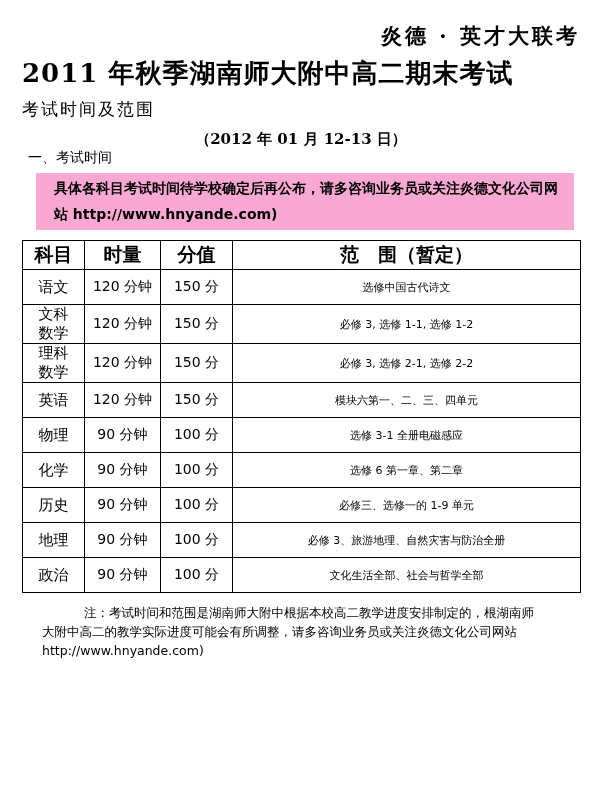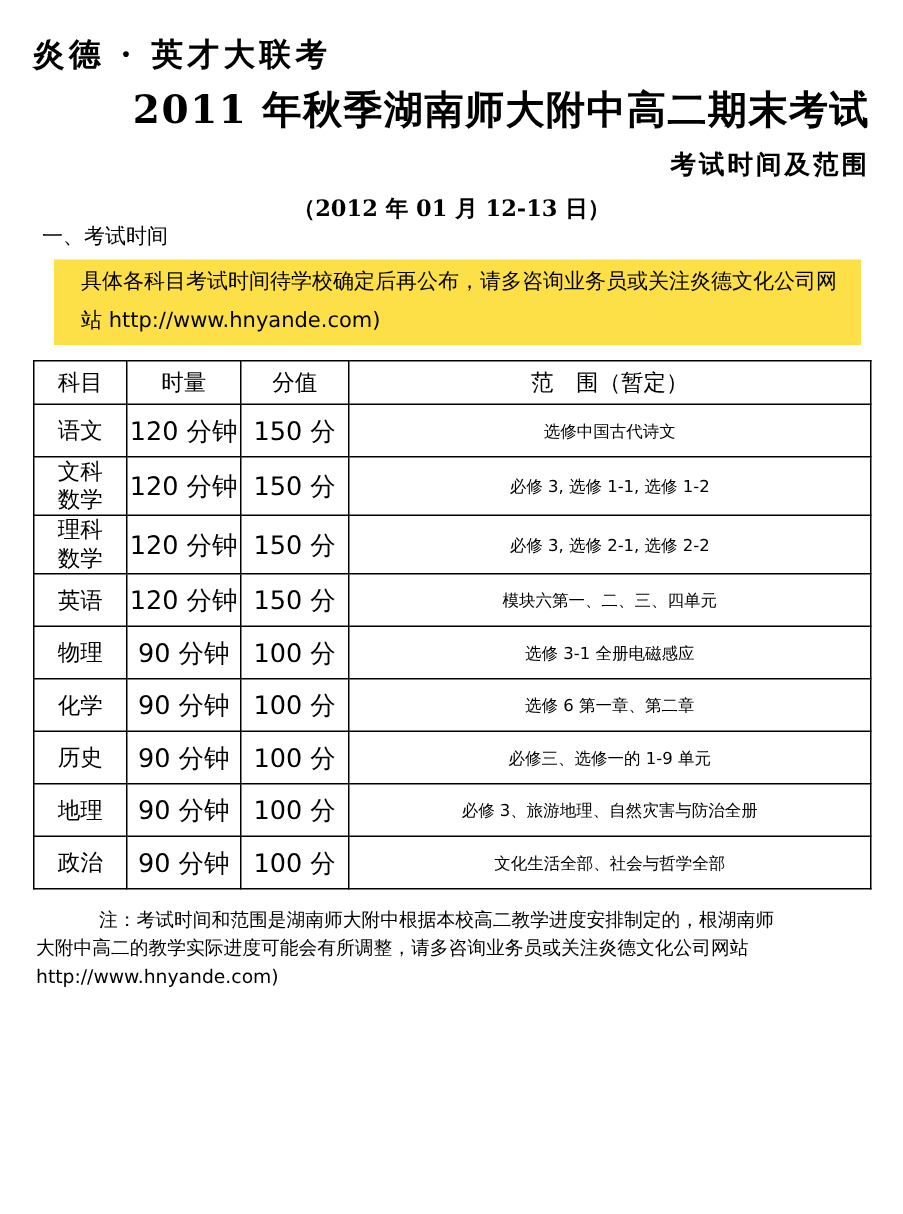--- a/index.html
+++ b/index.html
@@ -22,7 +22,7 @@
     padding: 0 22px;
   }
   .title-brand {
-    text-align: left;
+    text-align: right;
     font-family: "DejaVu Serif", "Liberation Serif", serif;
     font-size: 21px;
     font-weight: bold;

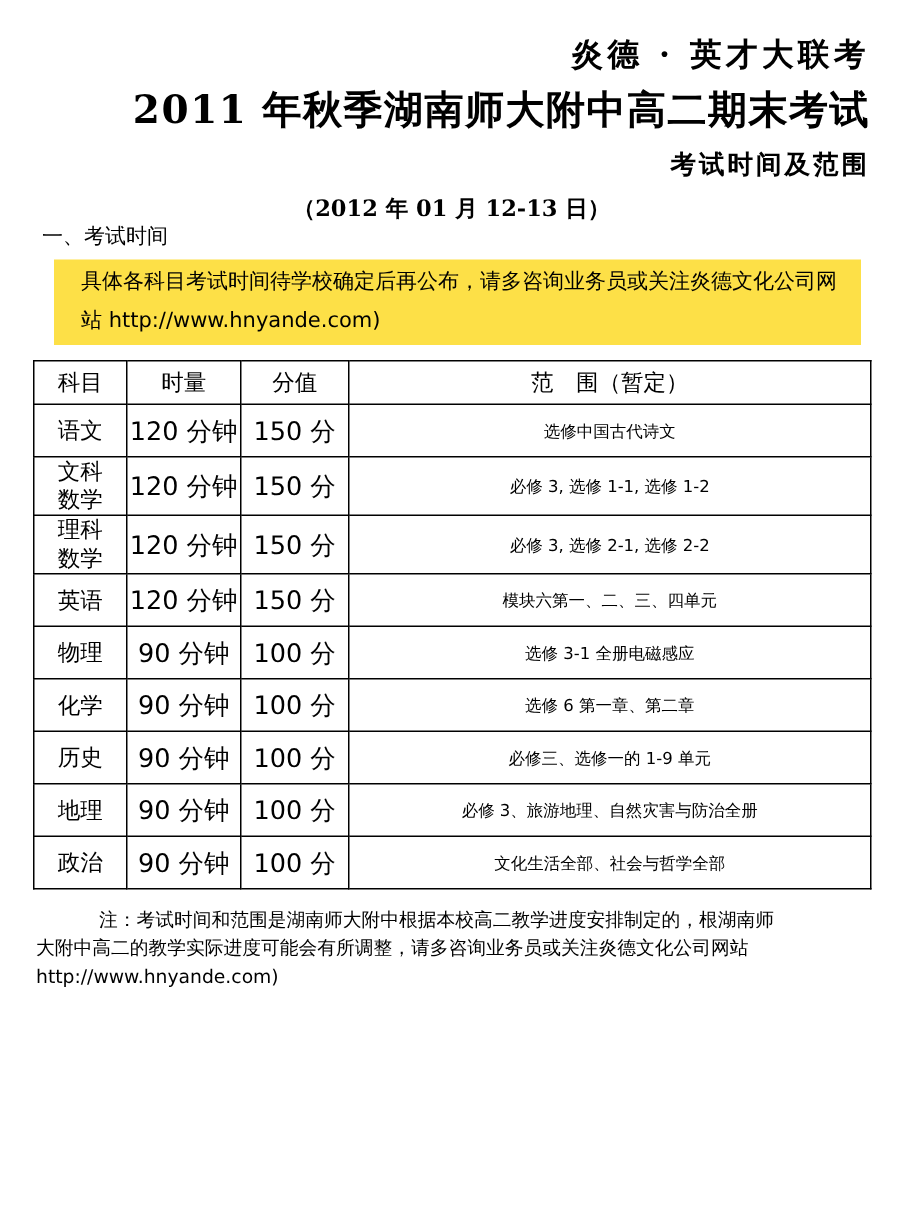--- a/index.html
+++ b/index.html
@@ -30,7 +30,7 @@
     margin-top: 22px;
   }
   .title-main {
-    text-align: right;
+    text-align: left;
     font-family: "DejaVu Serif", "Liberation Serif", serif;
     font-size: 26px;
     font-weight: bold;

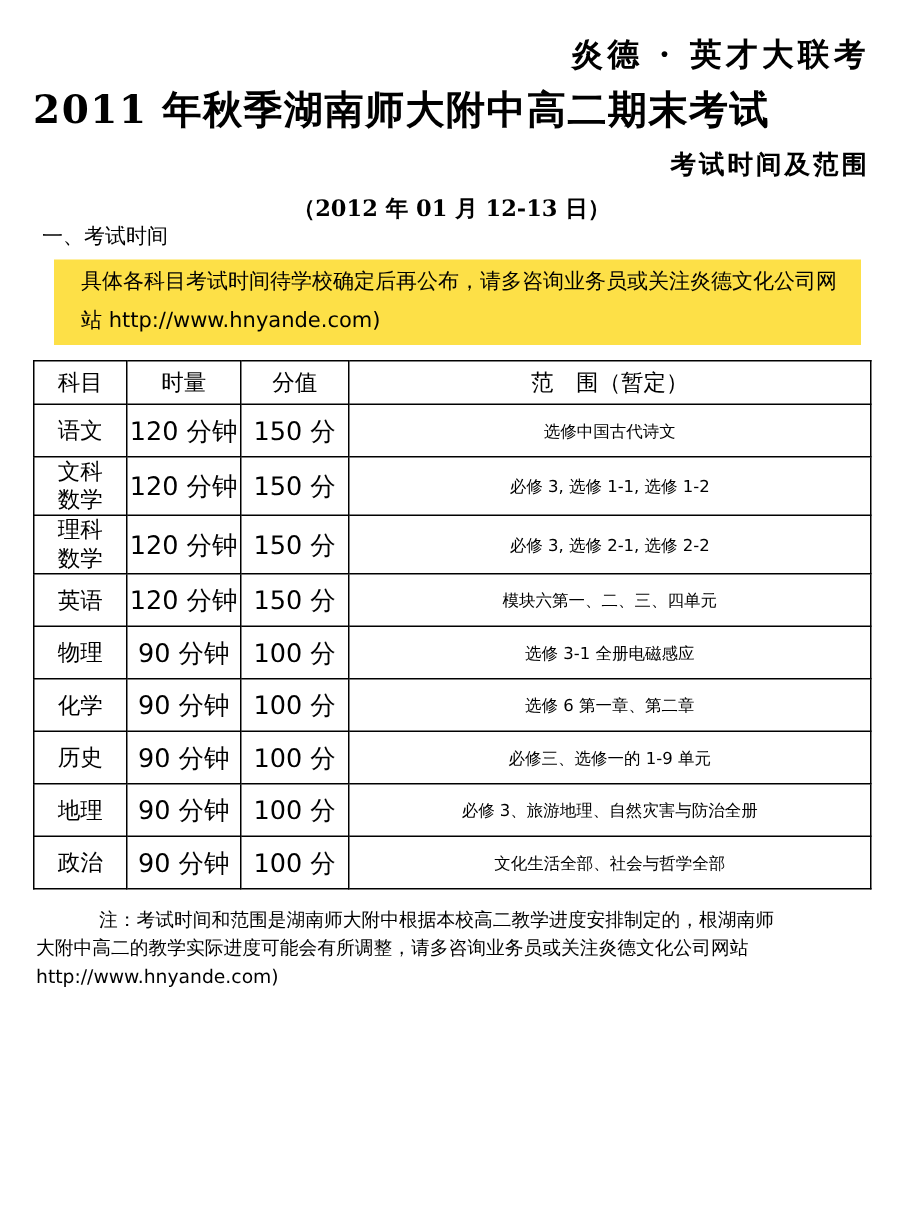--- a/index.html
+++ b/index.html
@@ -38,10 +38,10 @@
     margin-top: 6px;
   }
   .title-sub {
-    text-align: right;
+    text-align: left;
     font-family: "DejaVu Serif", "Liberation Serif", serif;
     font-size: 17px;
-    font-weight: bold;
+    font-weight: normal;
     letter-spacing: 2px;
     margin-top: 7px;
   }

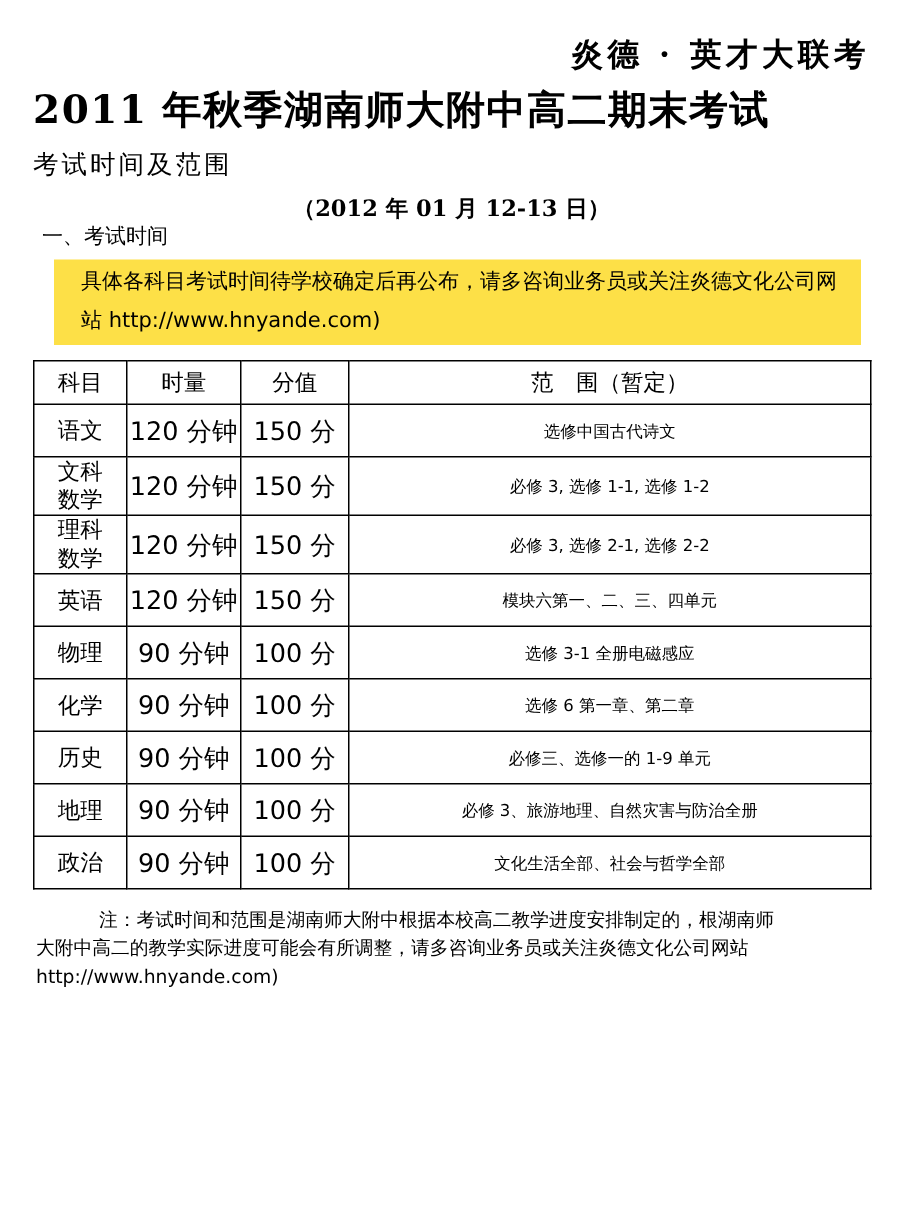--- a/index.html
+++ b/index.html
@@ -62,9 +62,9 @@
     margin-top: 6px;
     margin-left: 14px;
     margin-right: 6px;
-    background: #fde047;
+    background: #f9a8d4;
     font-size: 14px;
-    font-weight: normal;
+    font-weight: bold;
     line-height: 26px;
     padding: 2px 4px 3px 18px;
     display: block;

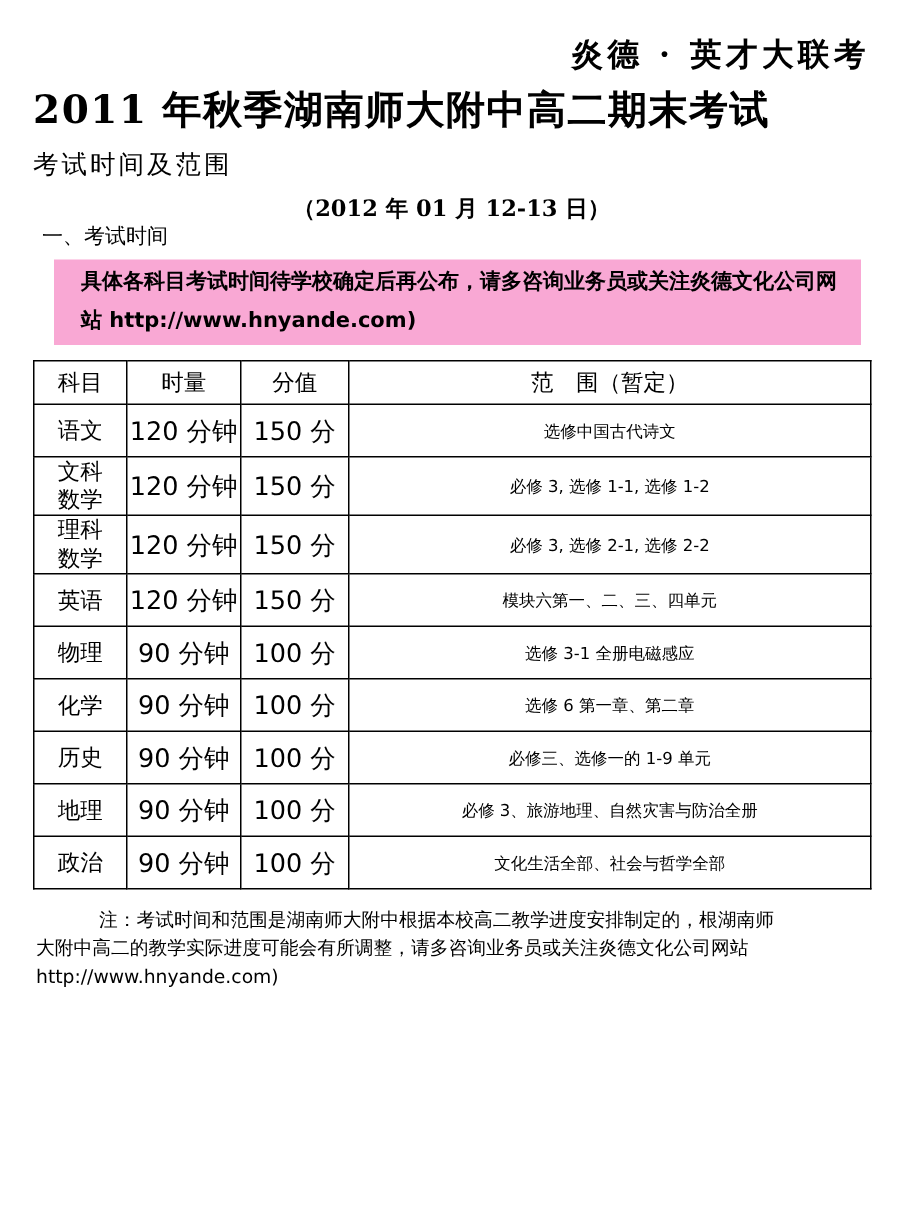--- a/index.html
+++ b/index.html
@@ -83,8 +83,8 @@
     vertical-align: middle;
   }
   table.scope thead th {
-    font-size: 15px;
-    font-weight: normal;
+    font-size: 19px;
+    font-weight: bold;
     height: 28px;
     font-family: "DejaVu Sans", "Liberation Sans", sans-serif;
   }

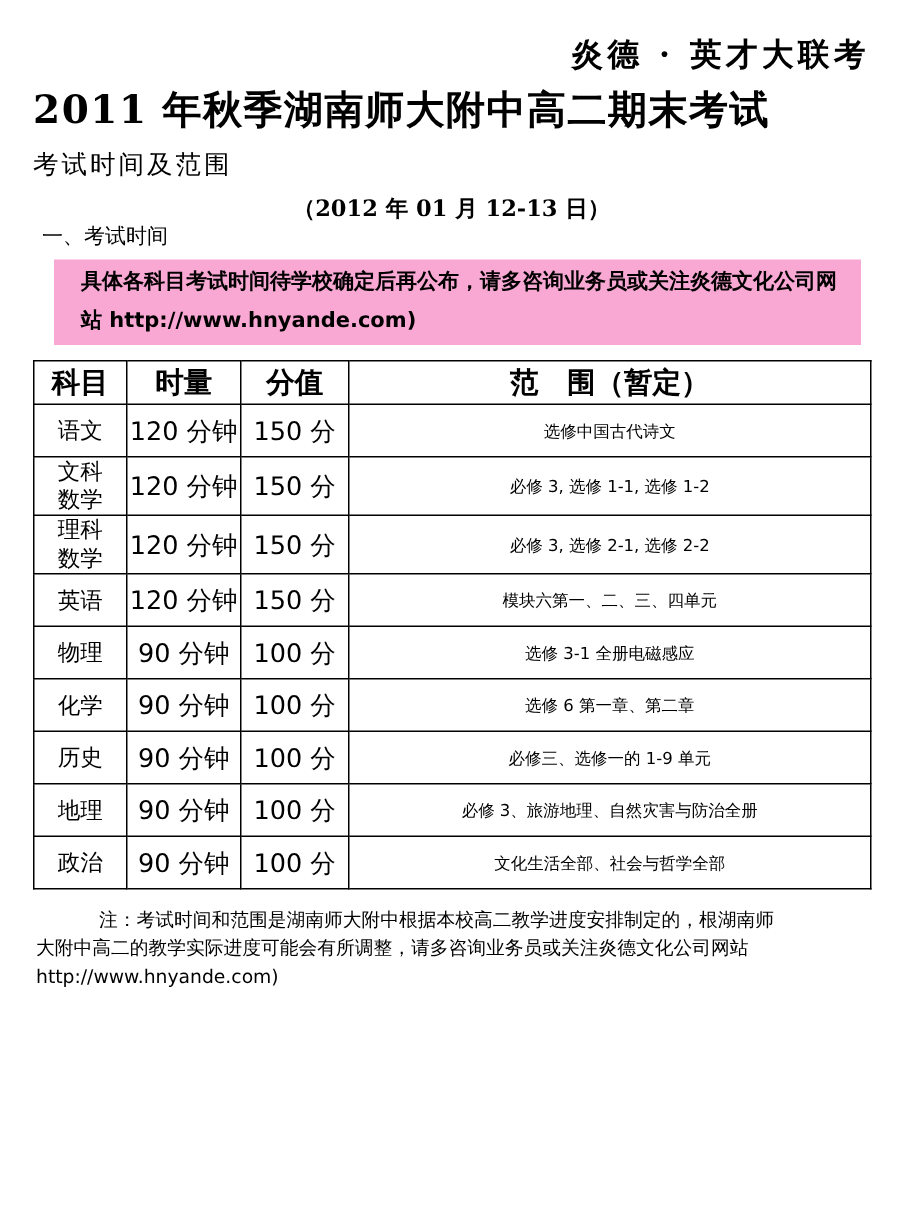--- a/index.html
+++ b/index.html
@@ -98,7 +98,7 @@
     line-height: 19px;
   }
   td.time, td.score {
-    font-size: 17px;
+    font-size: 14px;
   }
   td.scope-text {
     font-size: 11px;

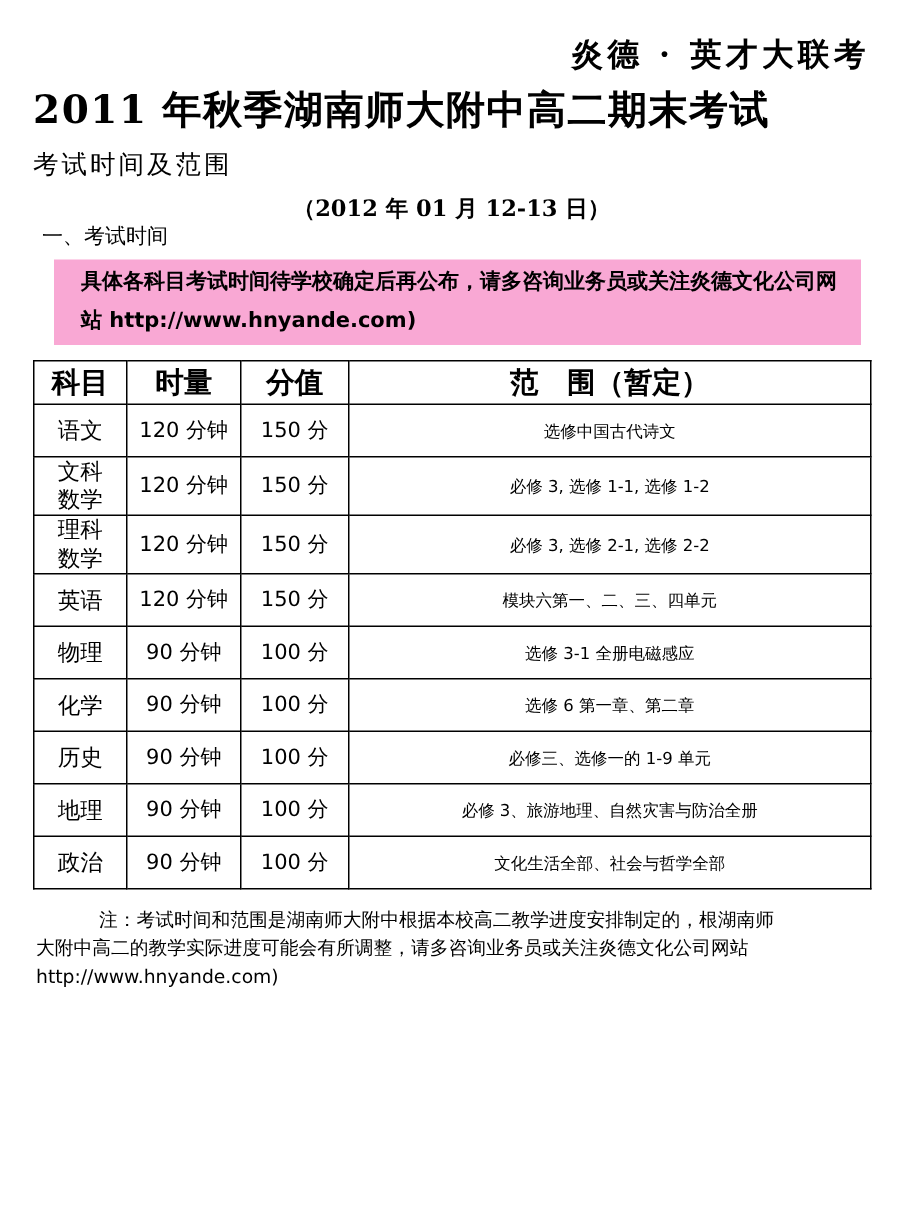--- a/index.html
+++ b/index.html
@@ -109,7 +109,7 @@
     margin-top: 10px;
     font-size: 12.5px;
     line-height: 19px;
-    margin-left: 2px;
+    margin-left: 20px;
     margin-right: 4px;
   }
   .note .indent {

